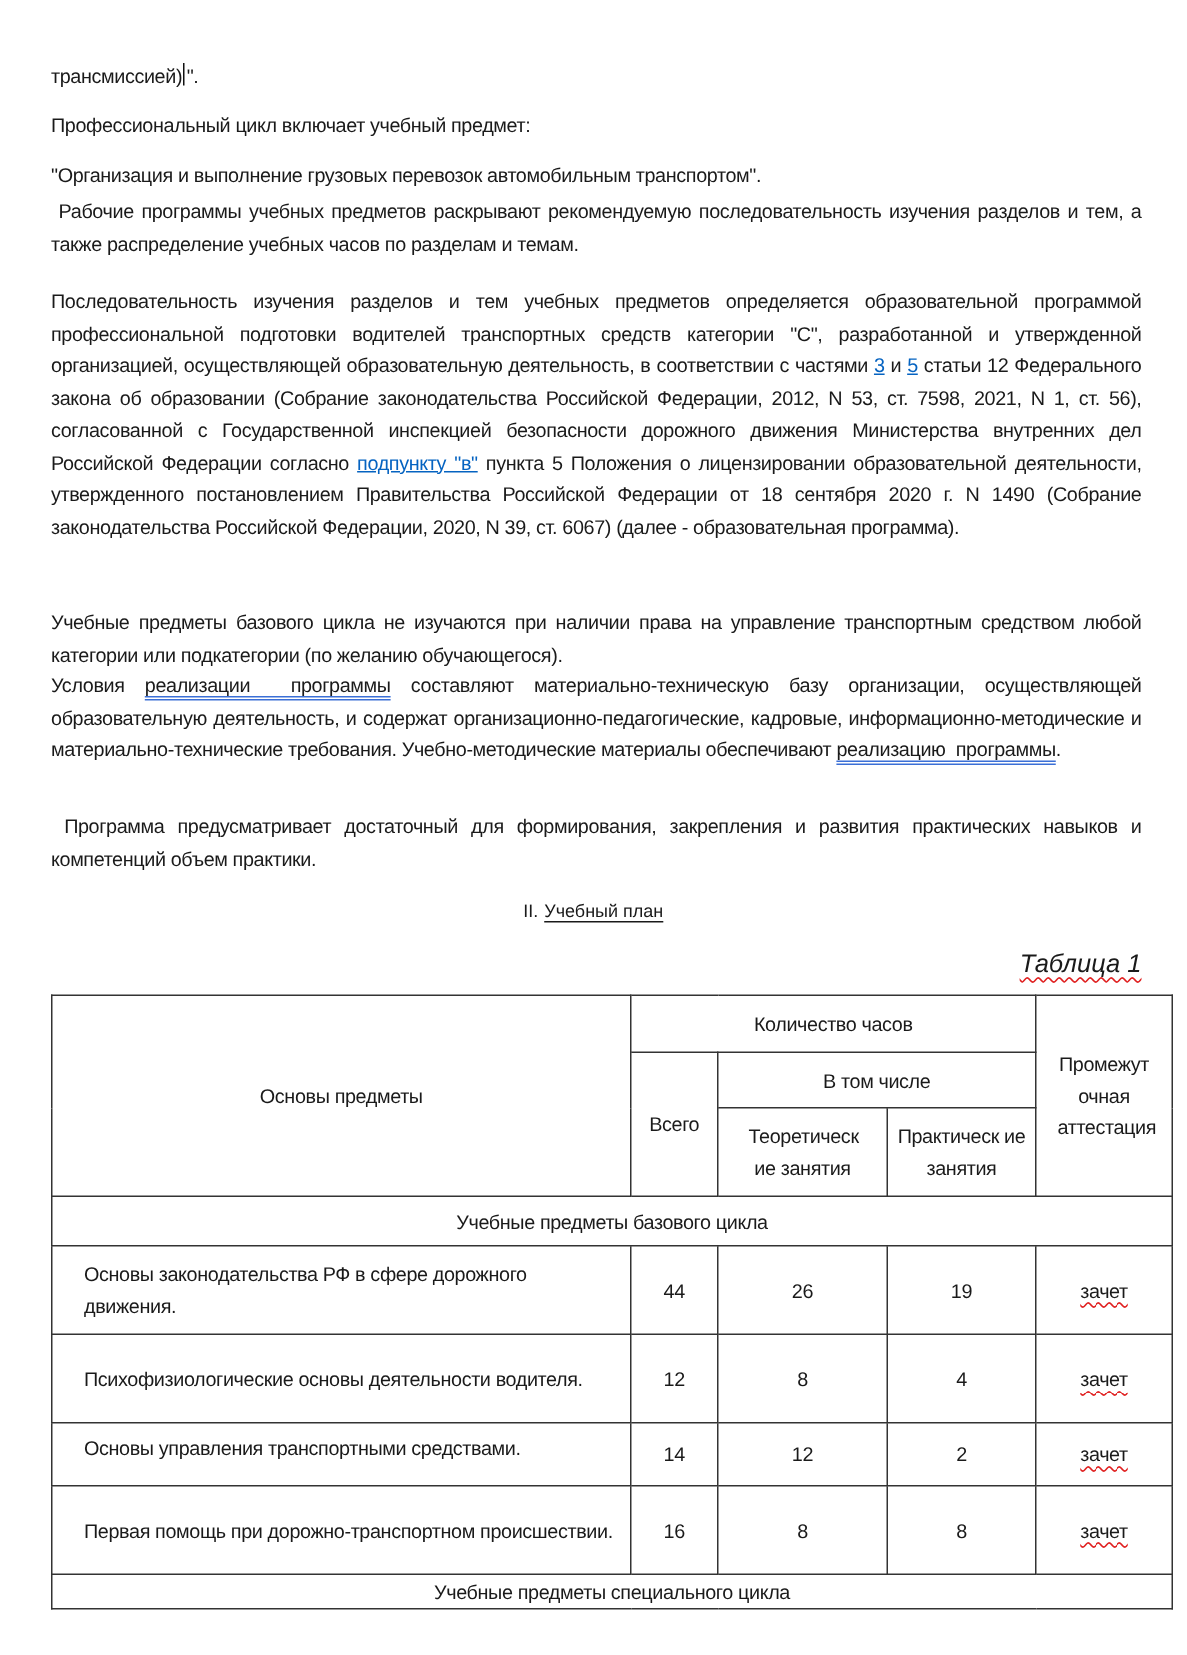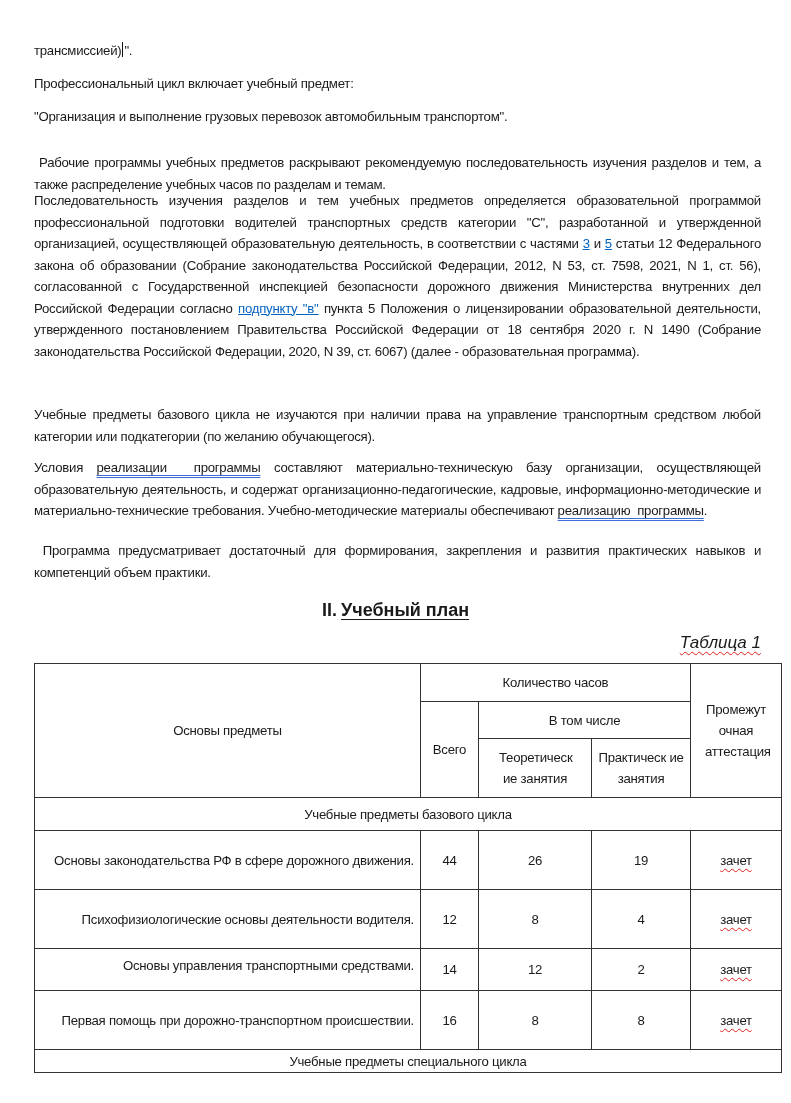--- a/index.html
+++ b/index.html
@@ -37,7 +37,7 @@
   </div>
   <div class="p left" style="top:73px">Профессиональный цикл включает учебный предмет:</div>
   <div class="p left" style="top:106px">"Организация и выполнение грузовых перевозок автомобильным транспортом".</div>
-  <div class="p" style="top:152px; white-space:pre-wrap"> Рабочие программы учебных предметов раскрывают рекомендуемую последовательность изучения разделов и тем, а также распределение учебных часов по разделам и темам.</div>
+  <div class="p" style="top:130px; white-space:pre-wrap"> Рабочие программы учебных предметов раскрывают рекомендуемую последовательность изучения разделов и тем, а также распределение учебных часов по разделам и темам.</div>
 
   <div class="p" style="top:190px">
     <span>Последовательность изучения разделов и тем учебных предметов определяется образовательной программой профессиональной подготовки водителей транспортных средств категории "C", разработанной и утвержденной организацией, осуществляющей образовательную деятельность, в соответствии с частями </span><a class="link">3</a><span> и </span><a class="link">5</a><span> статьи 12 Федерального закона об образовании (Собрание законодательства Российской Федерации, 2012, N 53, ст. 7598, 2021, N 1, ст. 56), согласованной с Государственной инспекцией безопасности дорожного движения Министерства внутренних дел Российской Федерации согласно </span><a class="link">подпункту "в"</a><span> пункта 5 Положения о лицензировании образовательной деятельности, утвержденного постановлением Правительства Российской Федерации от 18 сентября 2020 г. N 1490 (Собрание законодательства Российской Федерации, 2020, N 39, ст. 6067) (далее - образовательная программа).</span>

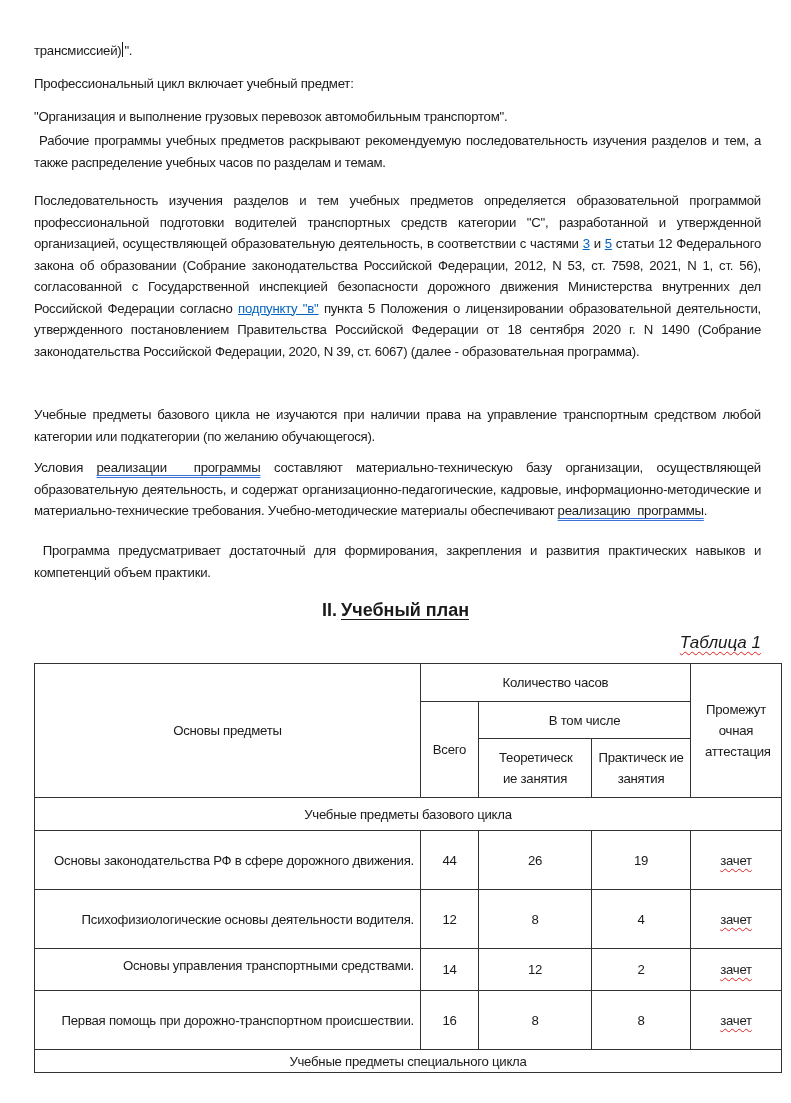--- a/index.html
+++ b/index.html
@@ -45,7 +45,7 @@
 
   <div class="p" style="top:404px">Учебные предметы базового цикла не изучаются при наличии права на управление транспортным средством любой категории или подкатегории (по желанию обучающегося).</div>
 
-  <div class="p" style="top:457px">
+  <div class="p" style="top:446px">
     <span>Условия </span><span class="blue-ul" style="white-space:pre">реализации  программы</span><span> составляют материально-техническую базу организации, осуществляющей образовательную деятельность, и содержат организационно-педагогические, кадровые, информационно-методические и материально-технические требования. Учебно-методические материалы обеспечивают </span><span class="blue-ul" style="white-space:pre">реализацию  программы</span><span>.</span>
   </div>
 

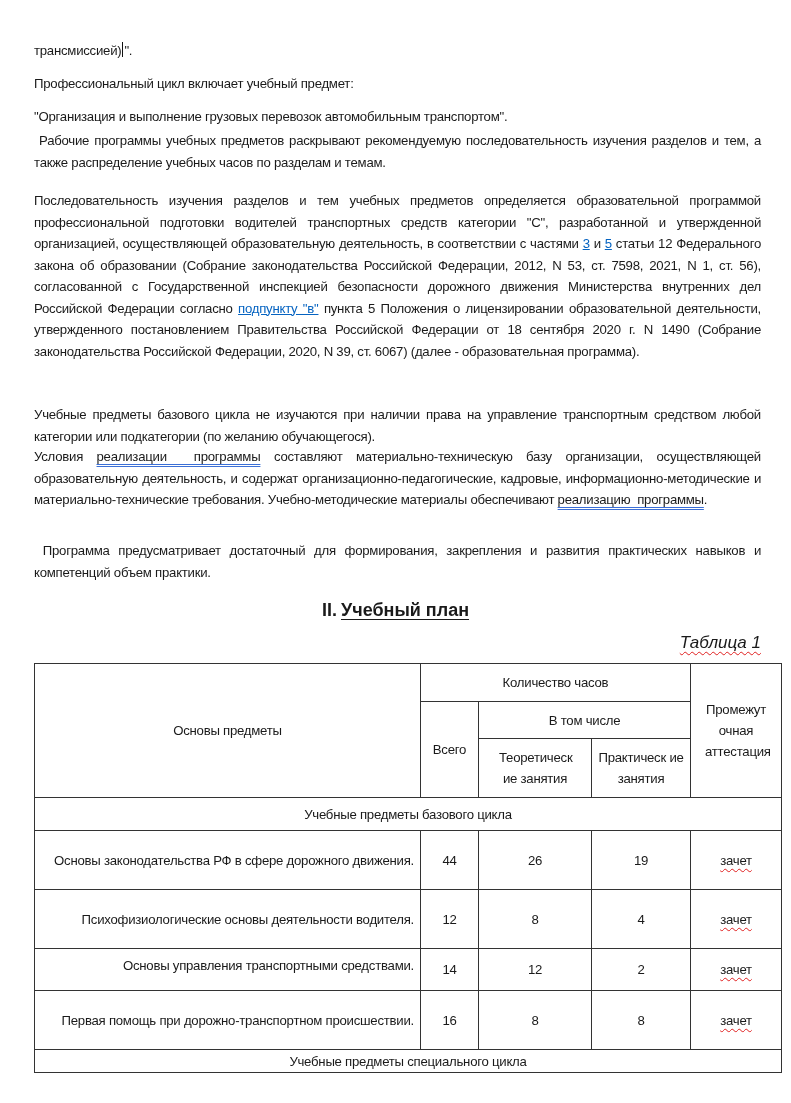--- a/index.html
+++ b/index.html
@@ -15,7 +15,7 @@
   .squig { text-decoration: underline wavy #e02020; text-decoration-thickness: 1px; text-underline-offset: 3px; }
   .cursor { display: inline-block; width: 1px; height: 15px; background: #111; vertical-align: -2px; margin: 0 1px; }
 
-  .heading { position: absolute; top: 600px; left: 0; width: 791px; text-align: center; font-weight: bold; font-size: 18px; }
+  .heading { position: absolute; top: 600px; left: 0; width: 791px; text-align: center; font-weight: normal; font-size: 12px; }
   .heading .sp { margin-left: 4px; text-decoration: underline; }
   .tcap { position: absolute; top: 633px; right: 30px; font-style: italic; font-size: 17px; }
 

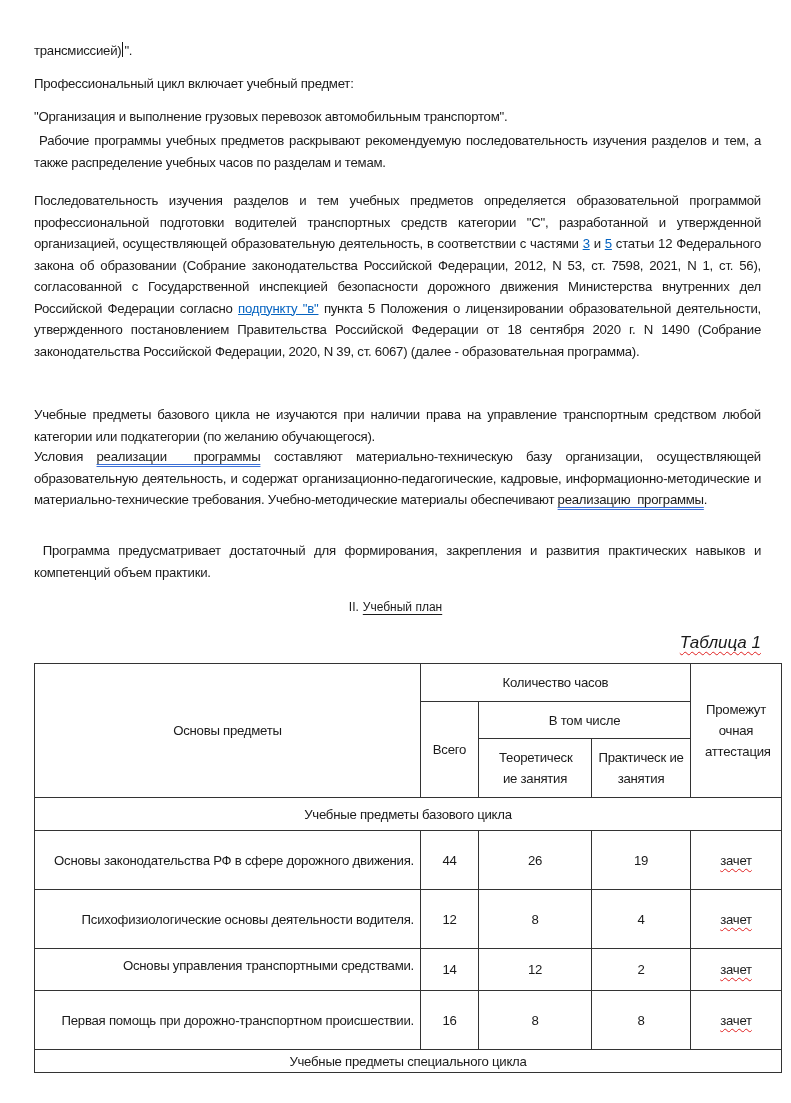--- a/index.html
+++ b/index.html
@@ -25,7 +25,7 @@
     font-size: 13.2px; letter-spacing: -0.25px; line-height: 21px;
   }
   table.plan td { border: 1.3px solid #333; padding: 0 6px; text-align: center; vertical-align: middle; }
-  table.plan td.subj { text-align: right; padding-left: 7px; margin-top: 44px; }
+  table.plan td.subj { text-align: left; padding-left: 21px; margin-top: 44px; }
   .wrap-cell { line-height: 21px; }
 </style>
 </head>

